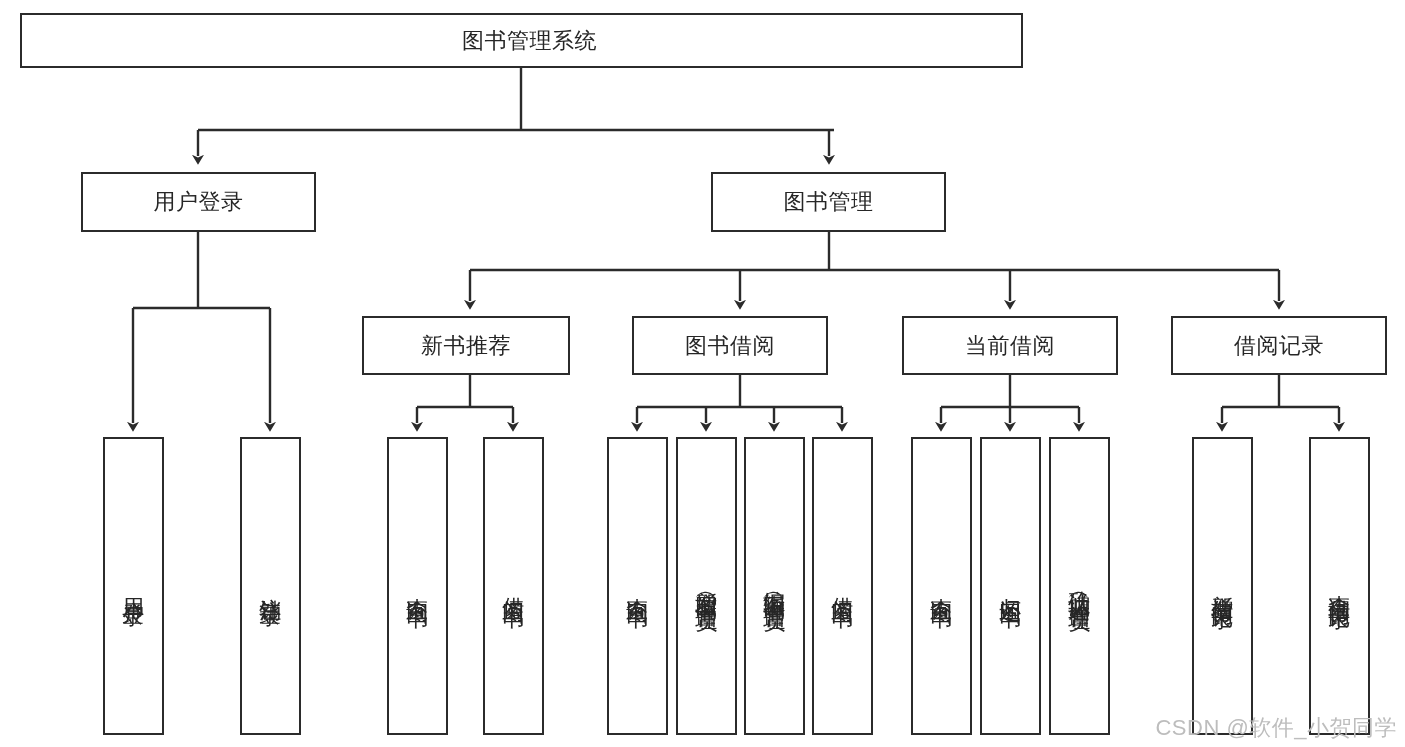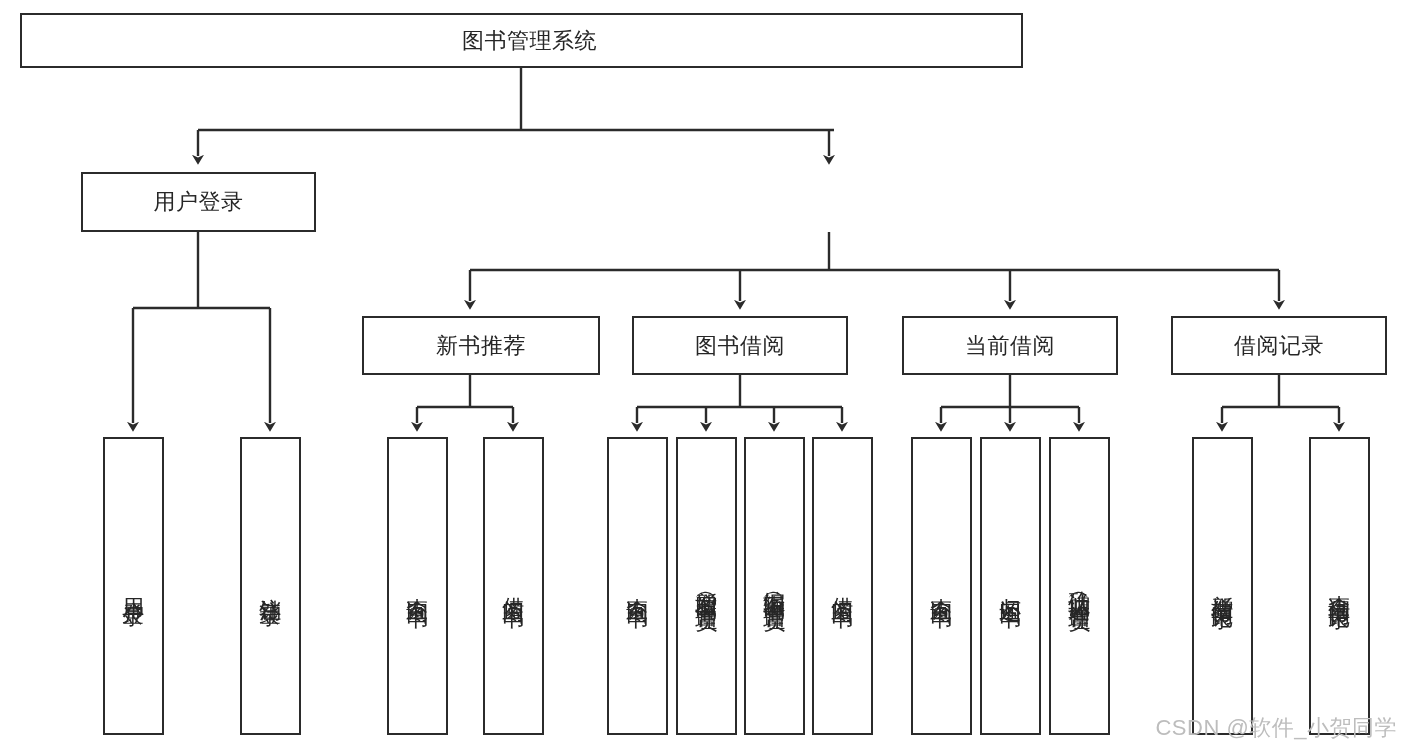--- a/index.html
+++ b/index.html
@@ -135,6 +135,9 @@
   <div class="node h" style="left:81px;top:172px;width:235px;height:60px;">
     <span class="label">用户登录</span>
   </div>
+  <div class="node h" style="left:711px;top:172px;width:235px;height:60px;">
+    <span class="label">图书管理</span>
+  </div>
 
   <div class="node h" style="left:362px;top:316px;width:238px;height:59px;justify-content:center;">
     <span class="label">新书推荐</span>

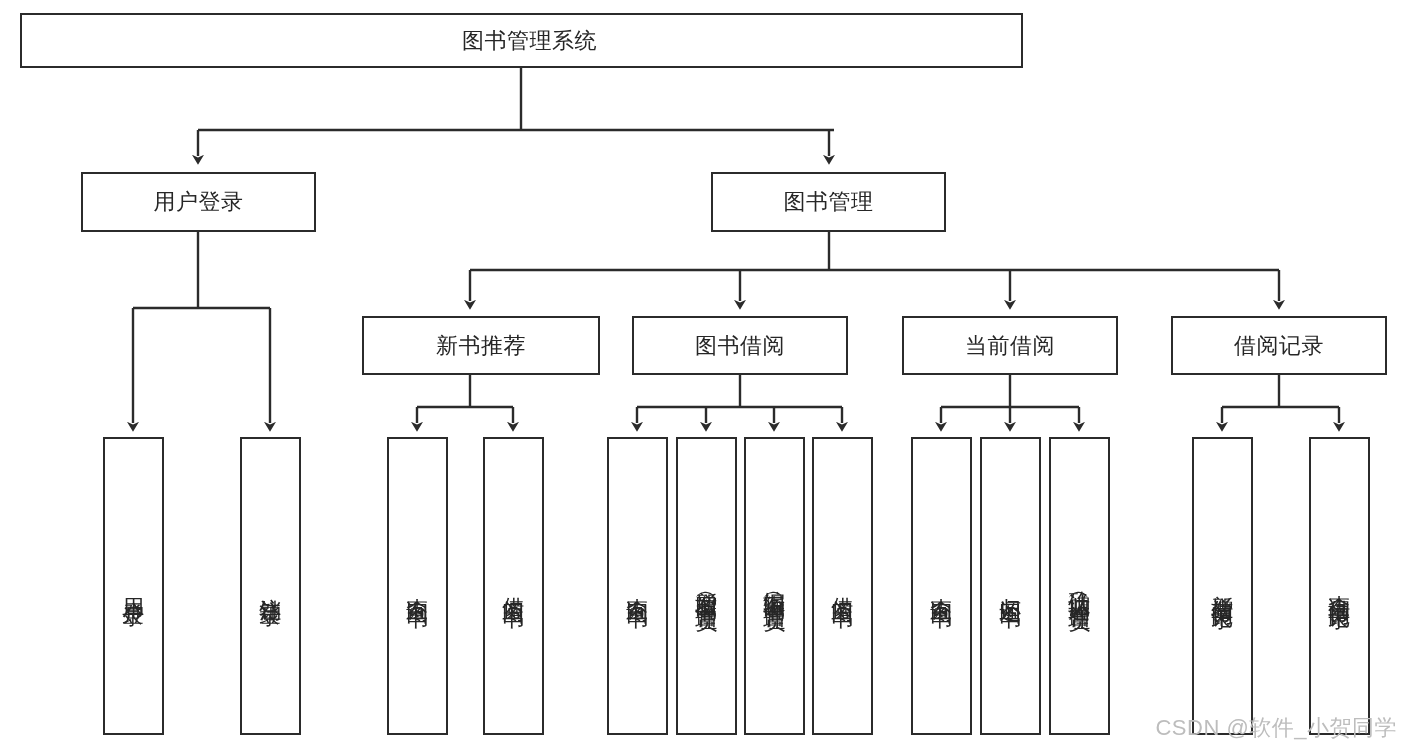--- a/index.html
+++ b/index.html
@@ -139,7 +139,7 @@
     <span class="label">图书管理</span>
   </div>
 
-  <div class="node h" style="left:362px;top:316px;width:238px;height:59px;justify-content:center;">
+  <div class="node h" style="left:362px;top:316px;width:208px;height:59px;justify-content:center;">
     <span class="label">新书推荐</span>
   </div>
   <div class="node h" style="left:632px;top:316px;width:216px;height:59px;">

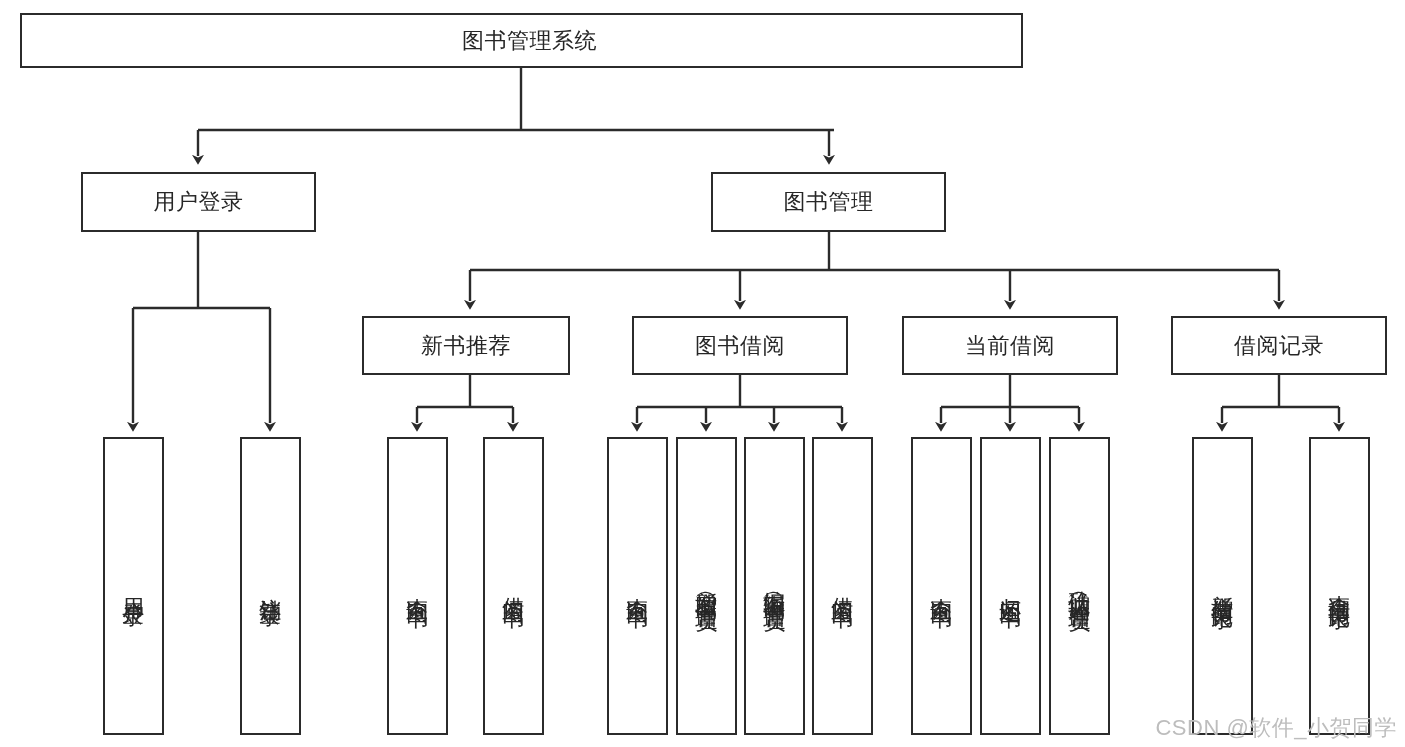--- a/index.html
+++ b/index.html
@@ -142,7 +142,7 @@
   <div class="node h" style="left:362px;top:316px;width:208px;height:59px;justify-content:center;">
     <span class="label">新书推荐</span>
   </div>
-  <div class="node h" style="left:632px;top:316px;width:216px;height:59px;">
+  <div class="node h" style="left:632px;top:316px;width:196px;height:59px;">
     <span class="label">图书借阅</span>
   </div>
   <div class="node h" style="left:902px;top:316px;width:216px;height:59px;">

